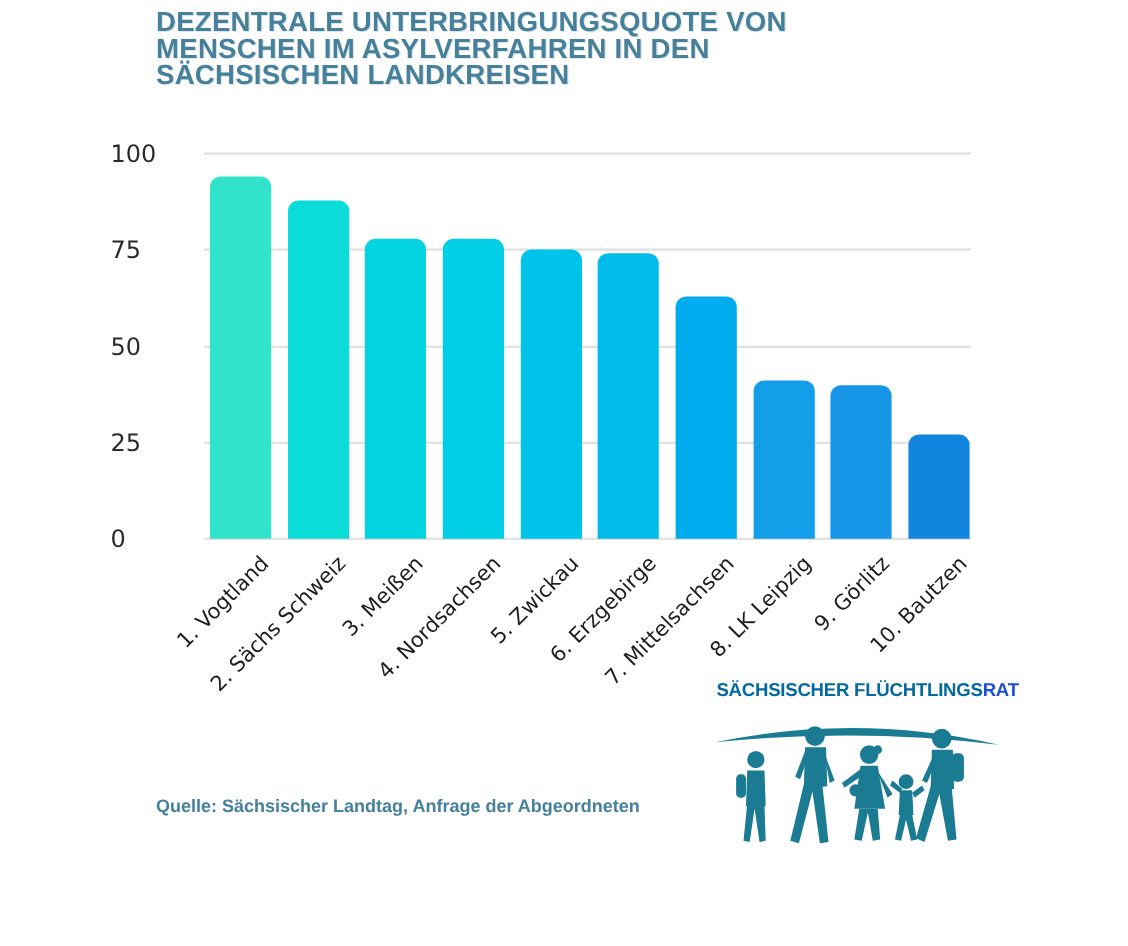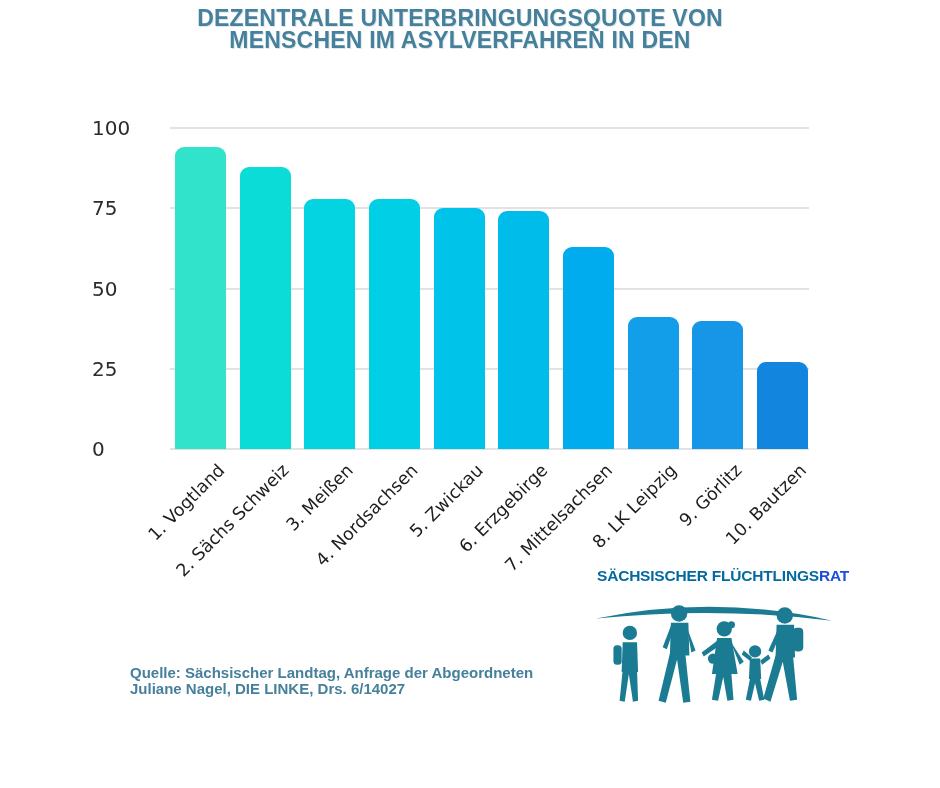--- a/index.html
+++ b/index.html
@@ -11,7 +11,7 @@
   .chart-title{
     position:absolute;left:130px;top:7px;width:660px;
     font-weight:700;font-size:23px;line-height:22px;letter-spacing:0.2px;
-    color:#46809b;text-shadow:1px 1px 0 rgba(120,160,178,0.25);text-align:center;
+    color:#46809b;text-shadow:1px 1px 0 rgba(120,160,178,0.25);
   }
   
   .plot{position:absolute;left:170px;top:128px;width:639px;height:321px;}

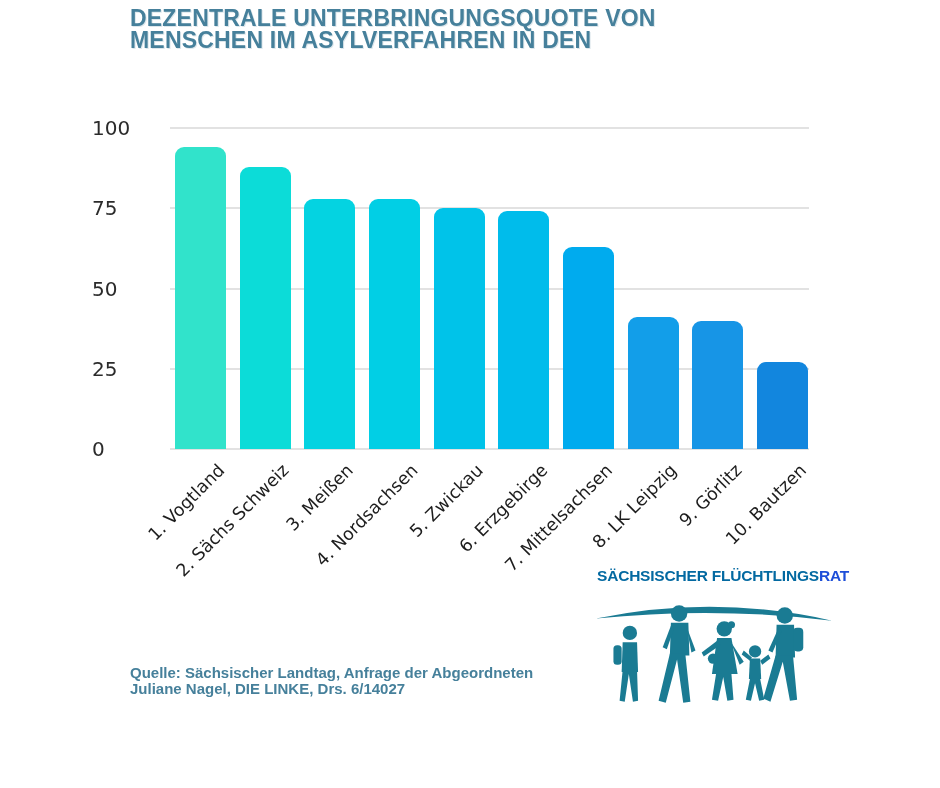--- a/index.html
+++ b/index.html
@@ -57,6 +57,7 @@
   <div class="chart-title">
     <div>DEZENTRALE UNTERBRINGUNGSQUOTE VON</div>
     <div>MENSCHEN IM ASYLVERFAHREN IN DEN</div>
+    <div>SÄCHSISCHEN LANDKREISEN</div>
   </div>
 
   <div class="plot" id="plot">

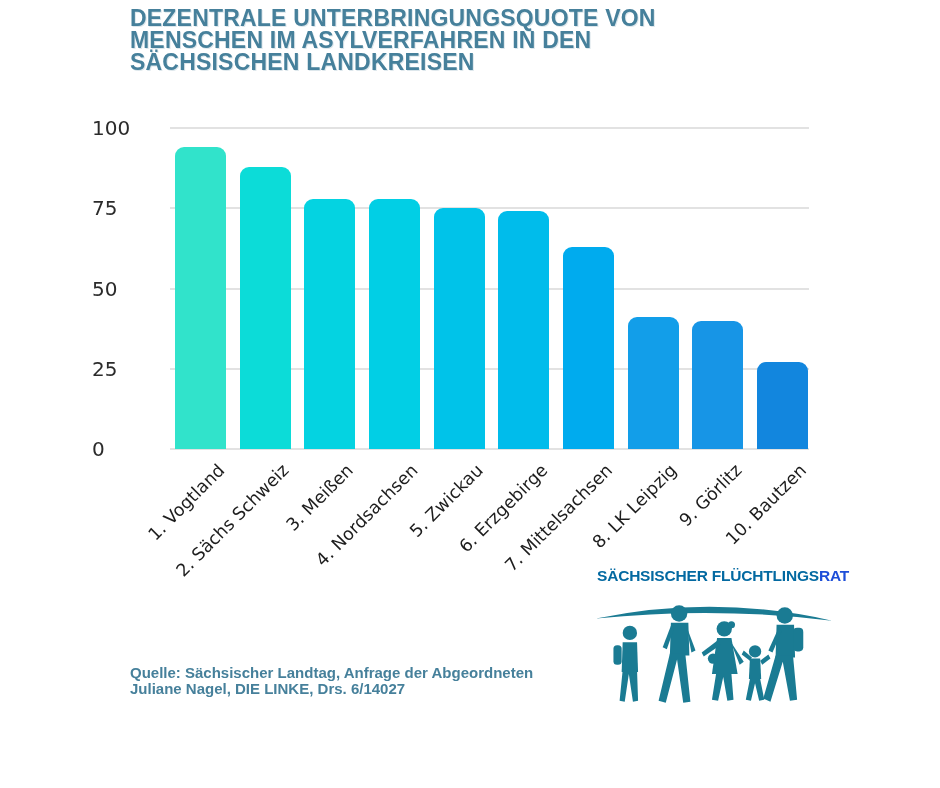--- a/index.html
+++ b/index.html
@@ -173,7 +173,6 @@
 
   <div class="source-note">
     <div>Quelle: Sächsischer Landtag, Anfrage der Abgeordneten</div>
-    <div>Juliane Nagel, DIE LINKE, Drs. 6/14027</div>
   </div>
 
 </div>

